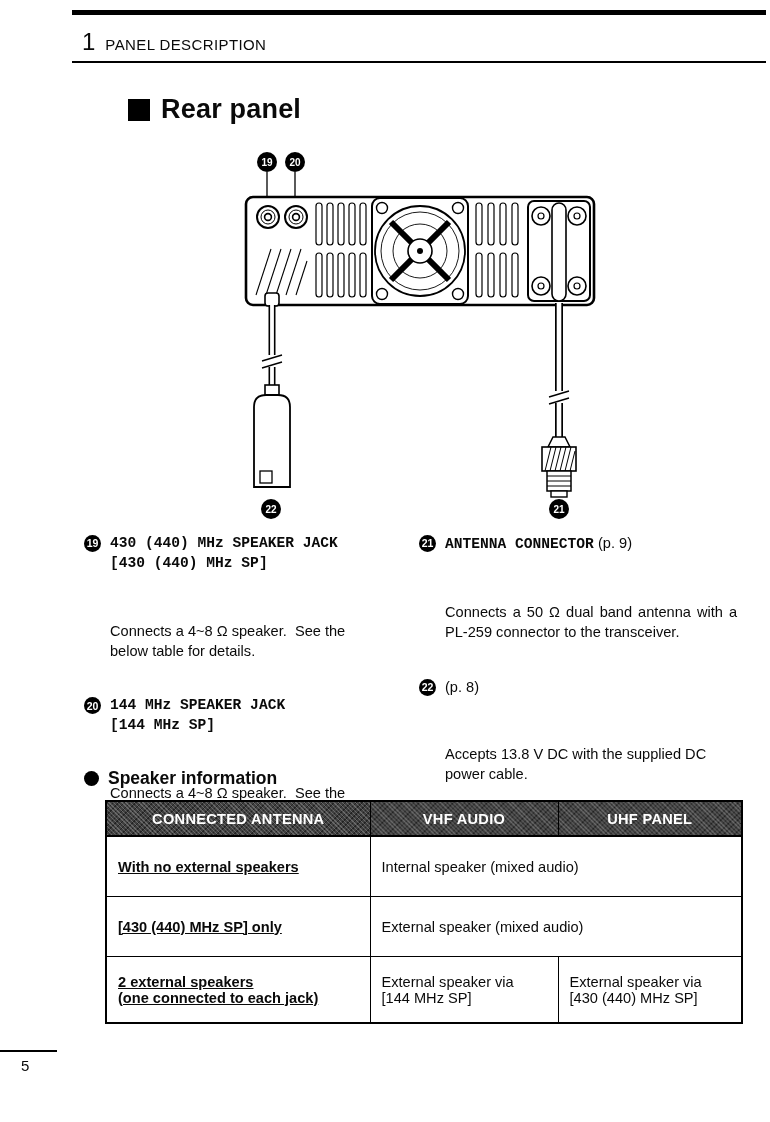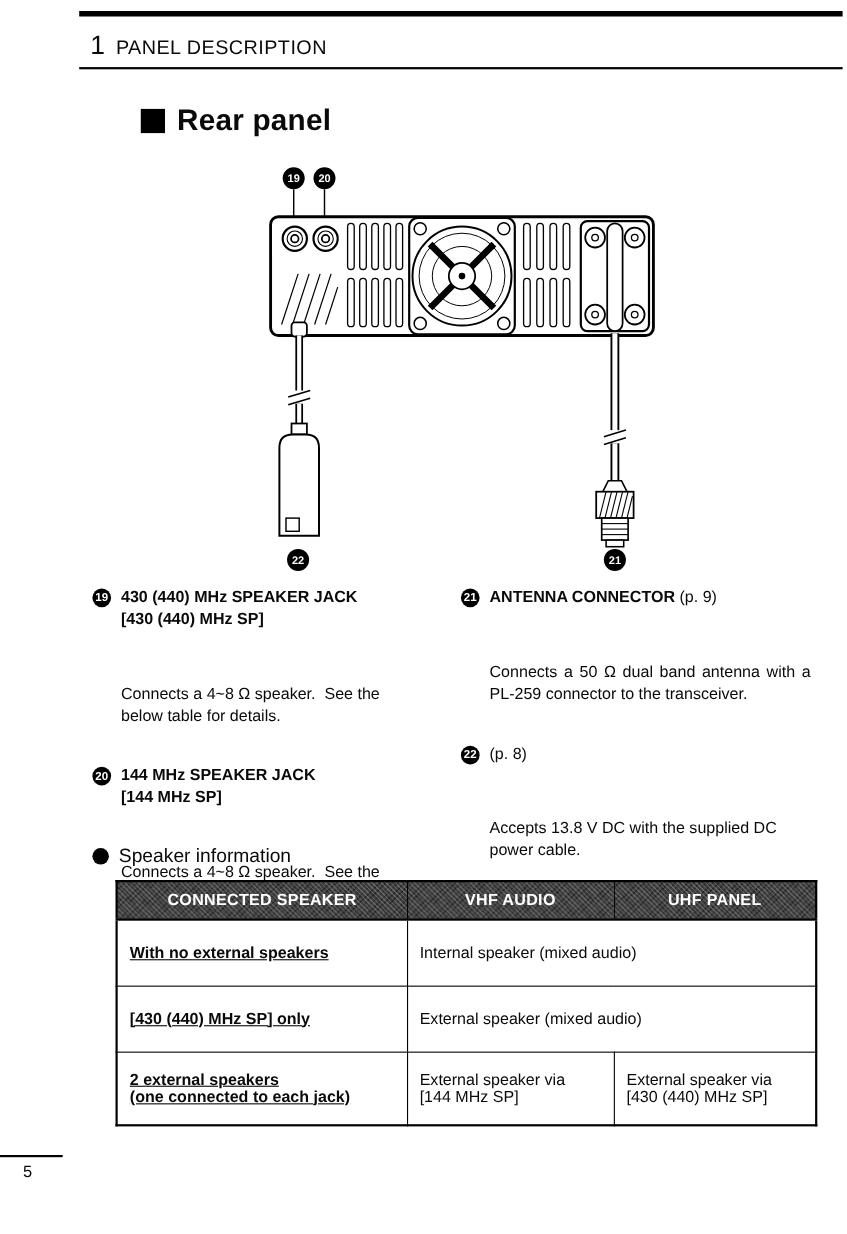--- a/index.html
+++ b/index.html
@@ -13,7 +13,7 @@
   .top-rule{left:72px;top:10px;width:694px;height:5px;background:#000;}
   .chapter{left:82px;top:28px;display:flex;align-items:baseline;gap:10px;}
   .chapter-num{font-size:24px;font-weight:400;}
-  .chapter-title{font-size:18px;letter-spacing:.4px;}
+  .chapter-title{font-size:15px;letter-spacing:.4px;}
   .chapter-rule{left:72px;top:61px;width:694px;height:2px;background:#000;}
   
   .section{left:84px;top:94px;display:flex;align-items:center;gap:11px;padding-left:44px;}

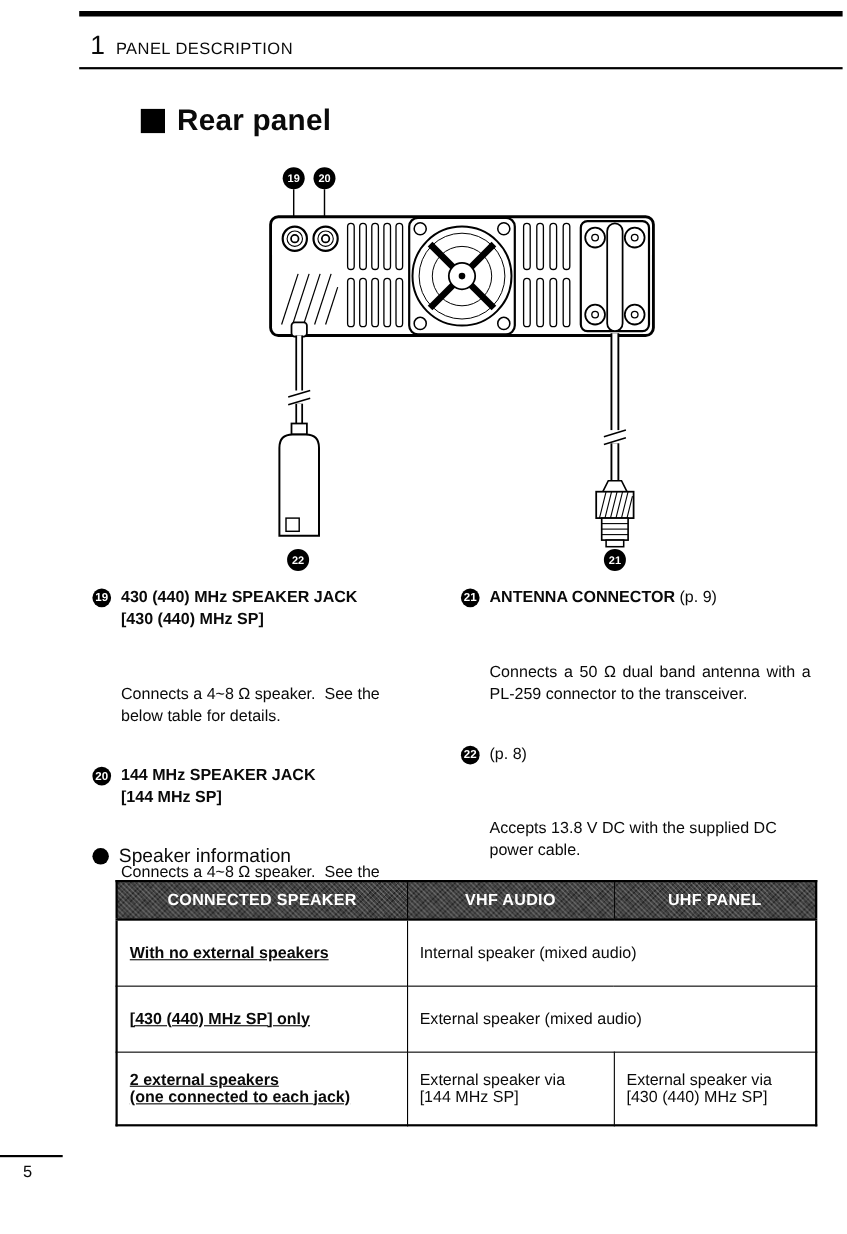--- a/index.html
+++ b/index.html
@@ -30,7 +30,7 @@
       font-size:10.5px;font-weight:bold;display:flex;align-items:center;justify-content:center;
       margin-top:1px;}
   .item-text{flex:1;}
-  .t{font-weight:bold;}
+  .t{font-weight:bold;font-family:Liberation Mono, monospace;}
   .body-text{white-space:pre-wrap;margin-top:48px;}
   .just{text-align:justify;}
   

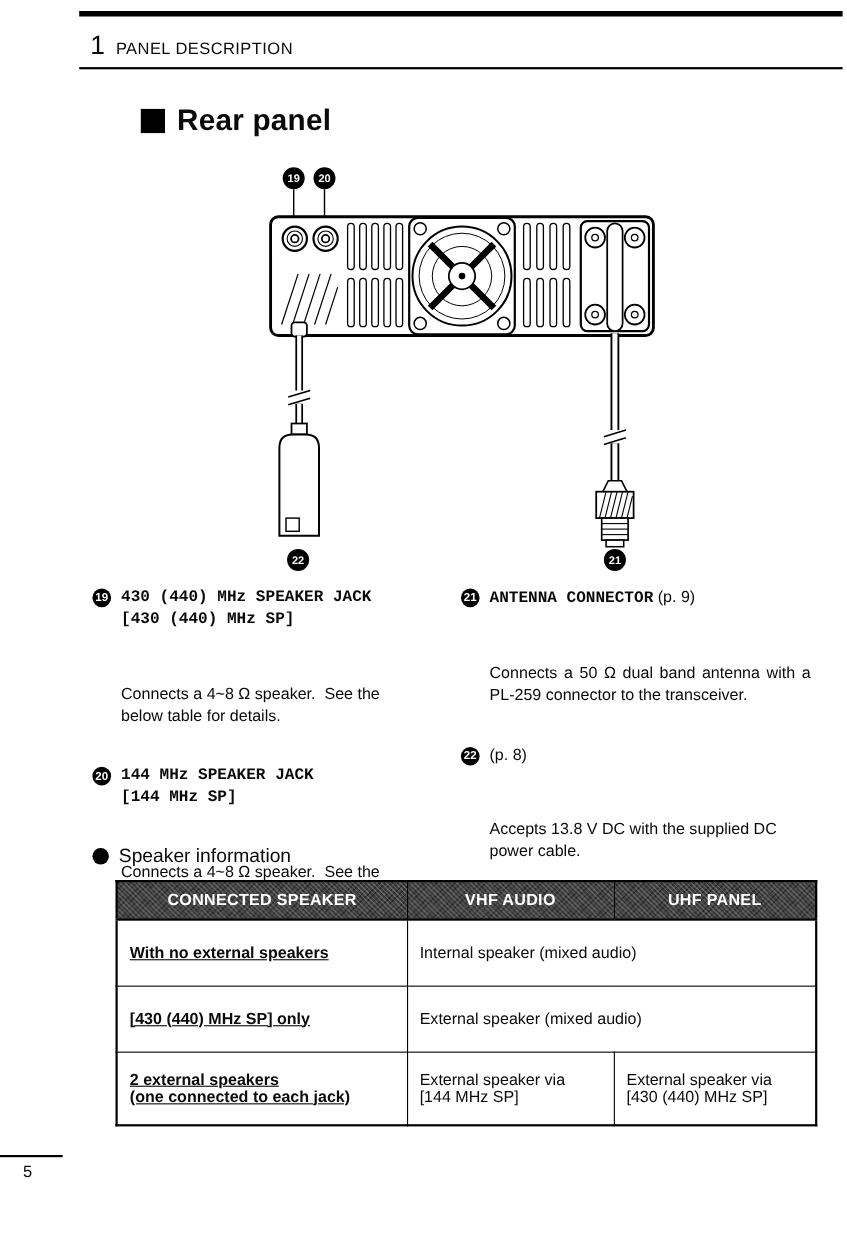--- a/index.html
+++ b/index.html
@@ -36,7 +36,7 @@
   
   .spk-head{left:84px;top:768px;display:flex;align-items:center;gap:9px;}
   .dot{width:15px;height:15px;border-radius:50%;background:#000;display:inline-block;}
-  .spk-title{font-size:17.5px;font-weight:normal;text-align:right;}
+  .spk-title{font-size:17.5px;font-weight:bold;text-align:right;}
   
   .tbl-wrap{left:105px;top:800px;}
   table{border-collapse:collapse;width:636px;table-layout:fixed;}

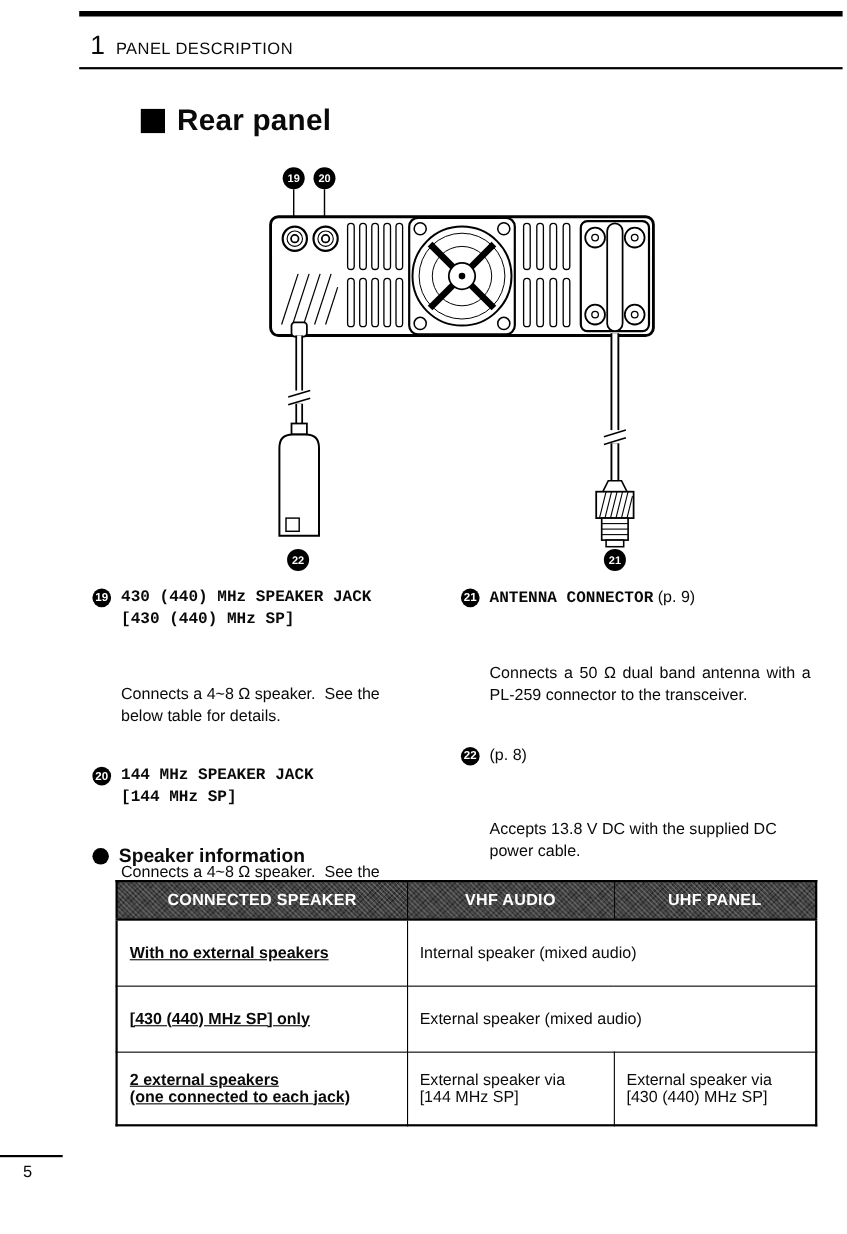--- a/index.html
+++ b/index.html
@@ -260,7 +260,7 @@
       </colgroup>
     <tbody>
         <tr>
-      <th>CONNECTED SPEAKER</th>
+      <th>CONNECTED ANTENNA</th>
       <th>VHF AUDIO</th>
       <th>UHF PANEL</th>
     </tr>

